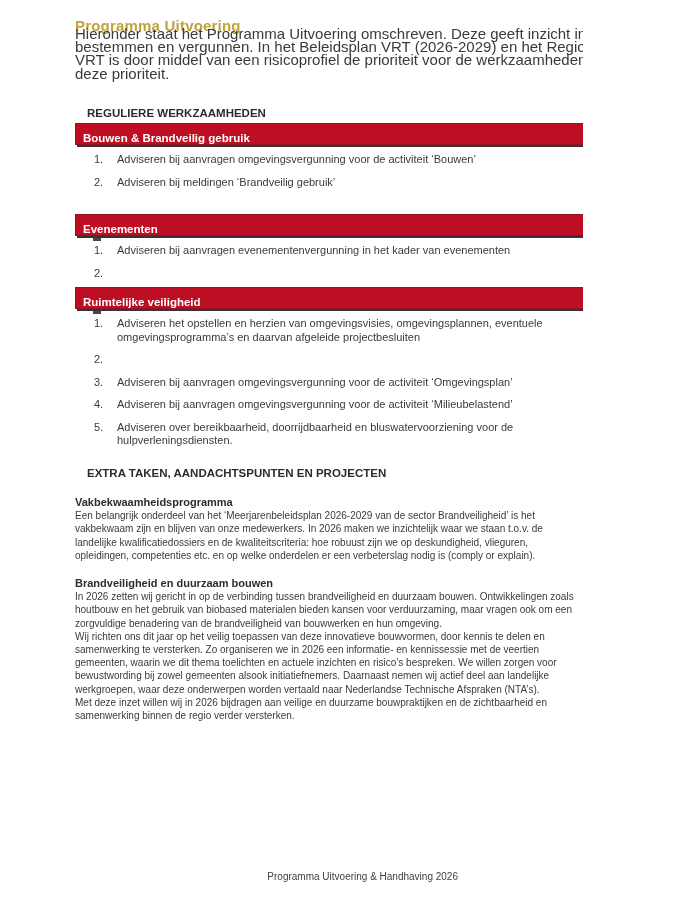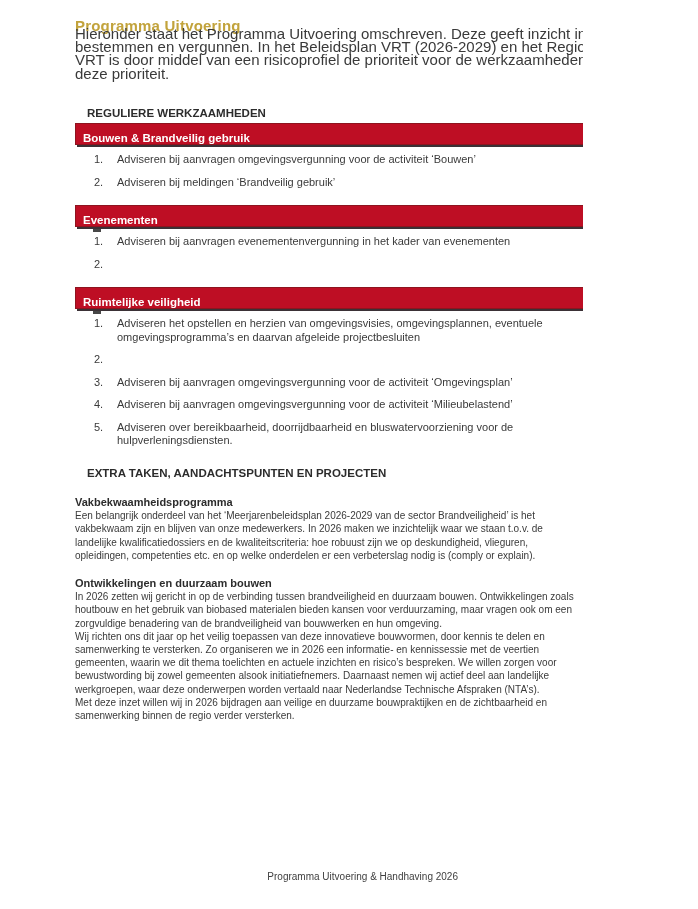--- a/index.html
+++ b/index.html
@@ -74,7 +74,7 @@
     </div>
   </div>
 
-  <div class="block" style="top:205px">
+  <div class="block" style="top:214px">
     <div class="banner">
       <span class="banner-label">Evenementen</span>
     </div>

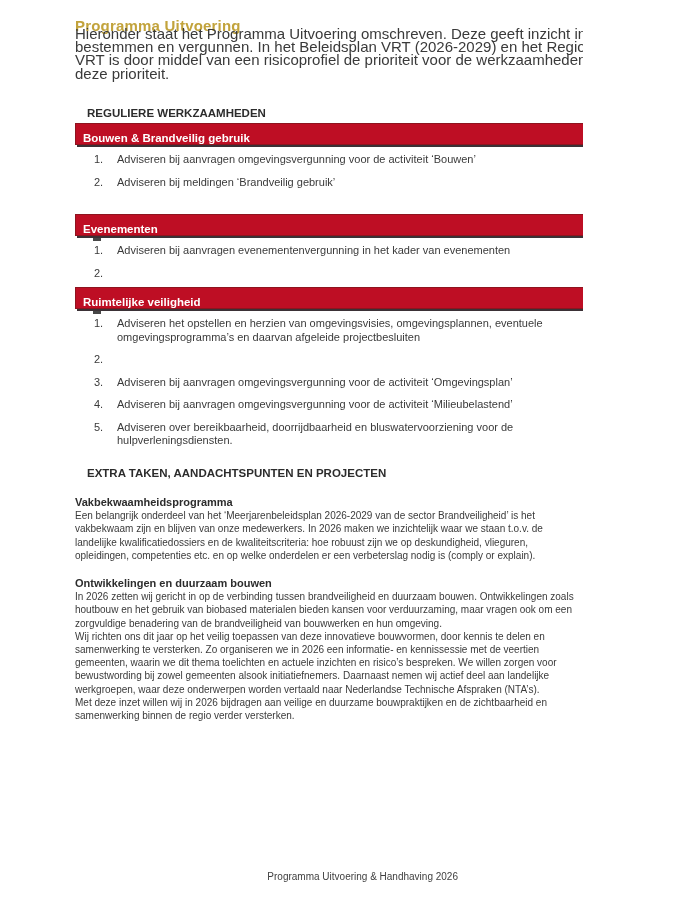--- a/index.html
+++ b/index.html
@@ -131,7 +131,7 @@
   </div>
 
   <div class="sub" style="top:577px">
-    <h3>Ontwikkelingen en duurzaam bouwen</h3>
+    <h3>Brandveiligheid en duurzaam bouwen</h3>
     <p>In 2026 zetten wij gericht in op de verbinding tussen brandveiligheid en duurzaam bouwen. Ontwikkelingen zoals
 houtbouw en het gebruik van biobased materialen bieden kansen voor verduurzaming, maar vragen ook om een
 zorgvuldige benadering van de brandveiligheid van bouwwerken en hun omgeving.

